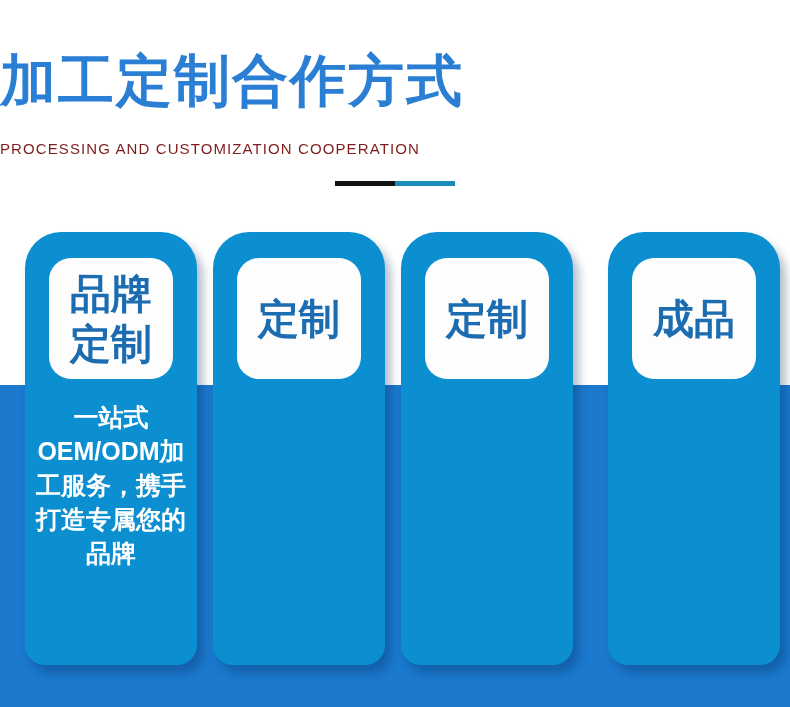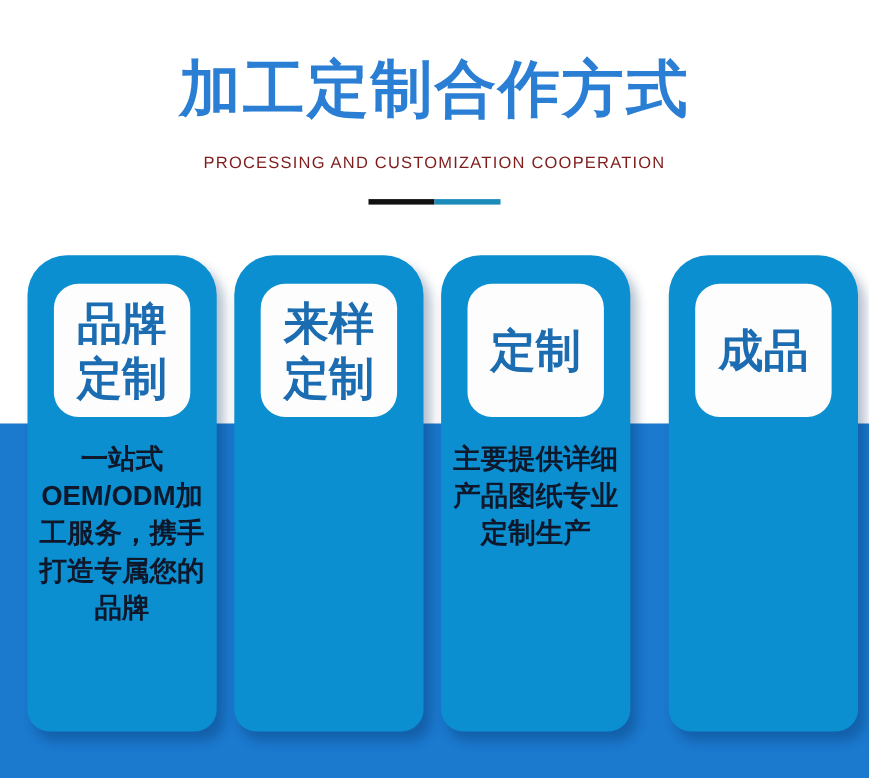--- a/index.html
+++ b/index.html
@@ -42,7 +42,7 @@
     width: 790px;
     height: 232px;
     z-index: 4;
-    text-align: center;
+    text-align: left;
   }
 
   .page-title {

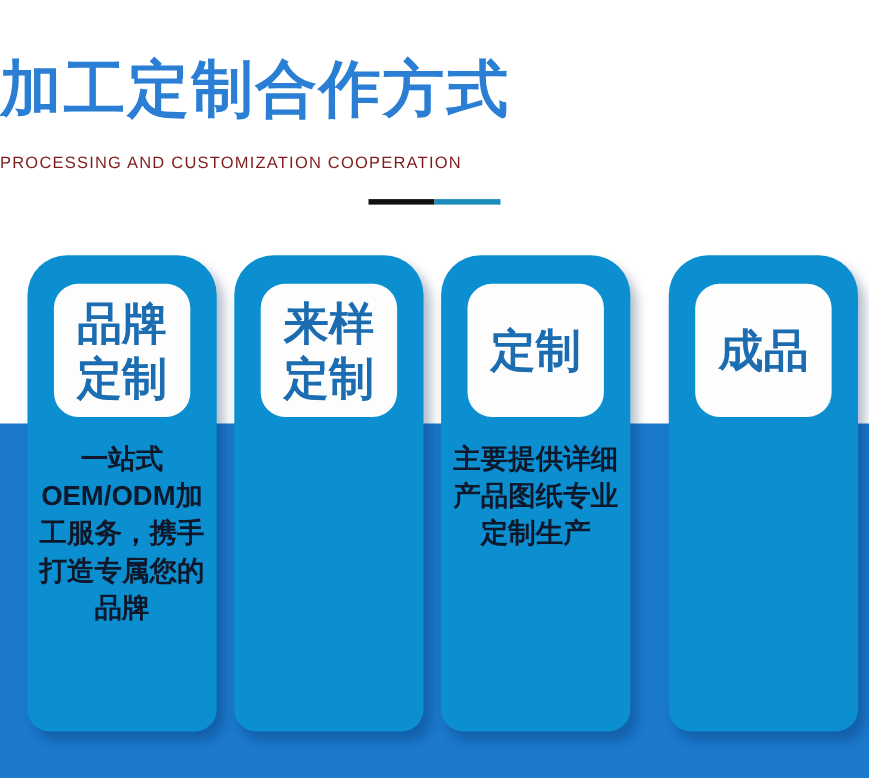--- a/index.html
+++ b/index.html
@@ -181,7 +181,6 @@
 
     <div class="card card-2">
       <div class="card-badge">
-        <div class="card-badge-line">来样</div>
         <div class="card-badge-line">定制</div>
       </div>
     </div>

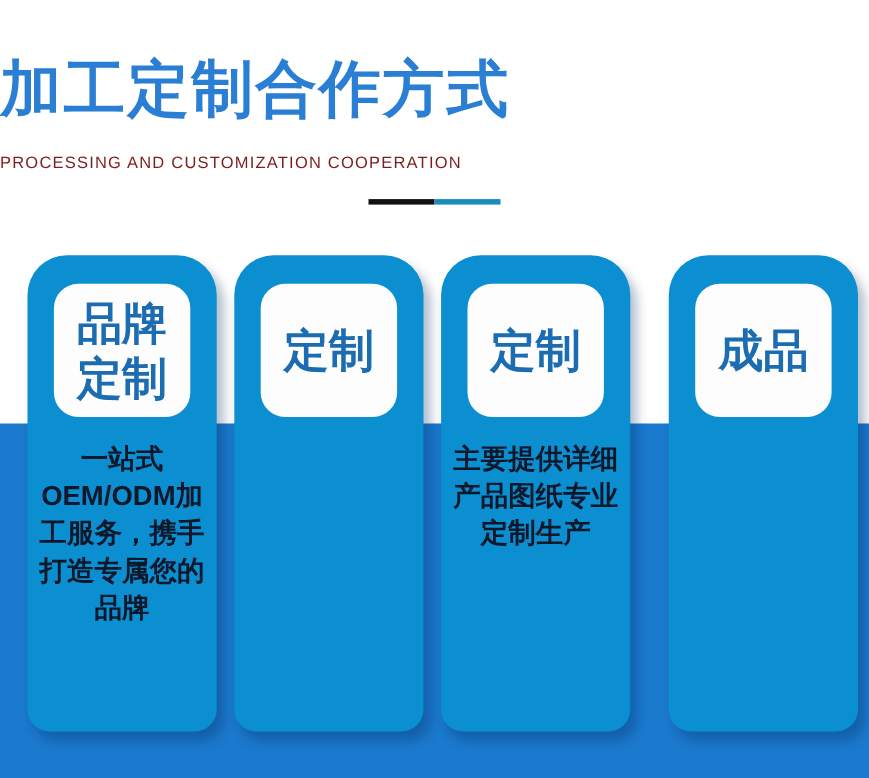--- a/index.html
+++ b/index.html
@@ -148,7 +148,7 @@
     font-size: 25px;
     line-height: 34px;
     font-weight: bold;
-    color: #0f172a;
+    color: #ffffff;
     letter-spacing: 0px;
     word-break: break-word;
   }

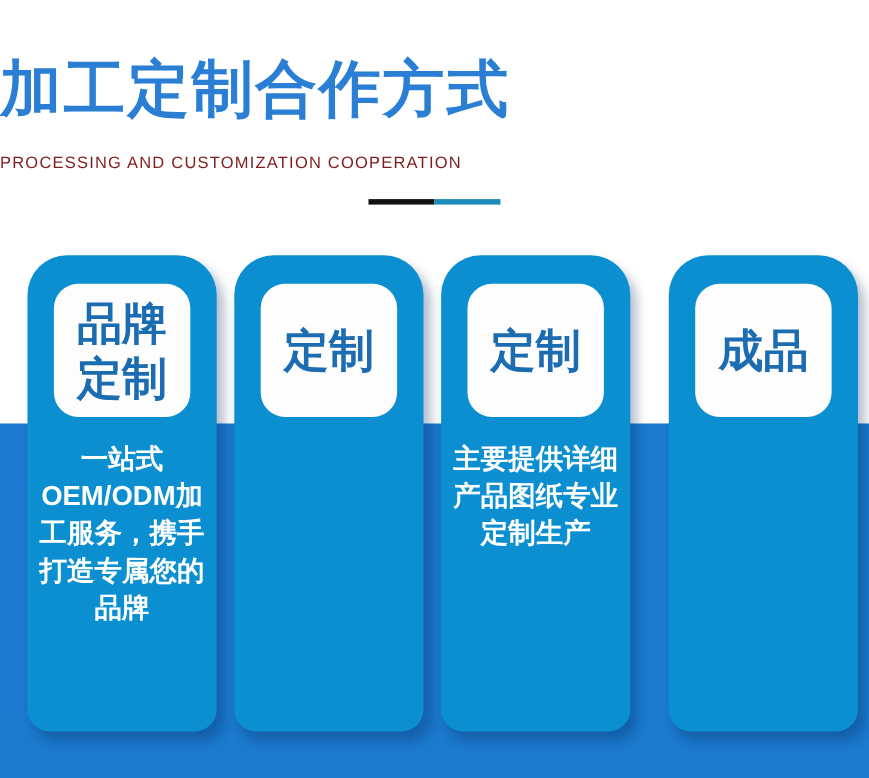--- a/index.html
+++ b/index.html
@@ -189,7 +189,6 @@
       <div class="card-badge">
         <div class="card-badge-line">定制</div>
       </div>
-      <div class="card-body">主要提供详细产品图纸专业定制生产</div>
     </div>
 
     <div class="card card-4">

